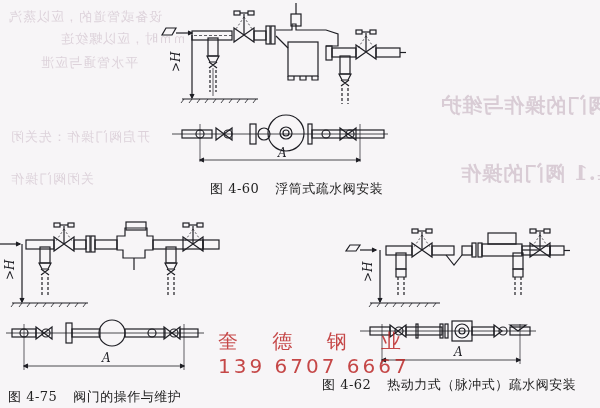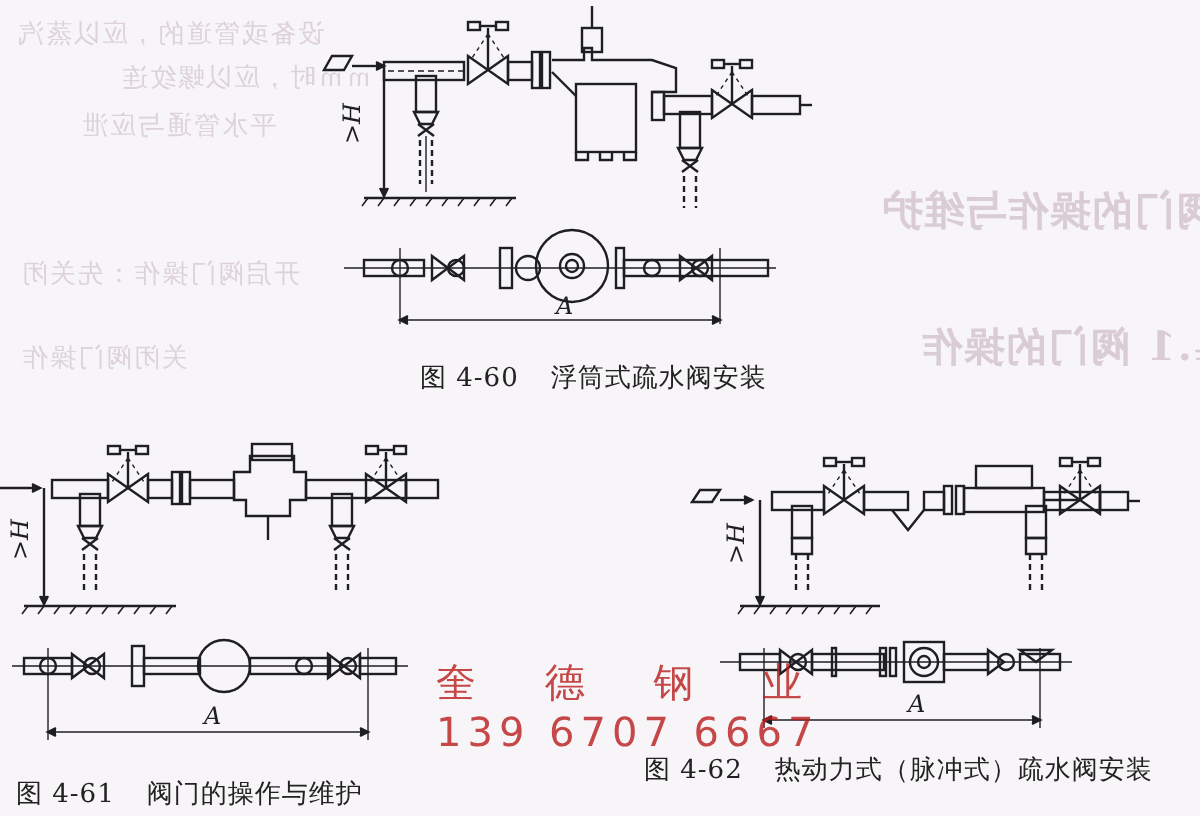--- a/index.html
+++ b/index.html
@@ -245,7 +245,7 @@
   <span class="num">图 4-60</span><span>浮筒式疏水阀安装</span>
 </div>
 <div class="caption" style="left:8px;top:388px;">
-  <span class="num">图 4-61</span><span>阀门的操作与维护</span>
+  <span class="num">图 4-75</span><span>阀门的操作与维护</span>
 </div>
 <div class="caption" style="left:322px;top:376px;">
   <span class="num">图 4-62</span><span>热动力式（脉冲式）疏水阀安装</span>

